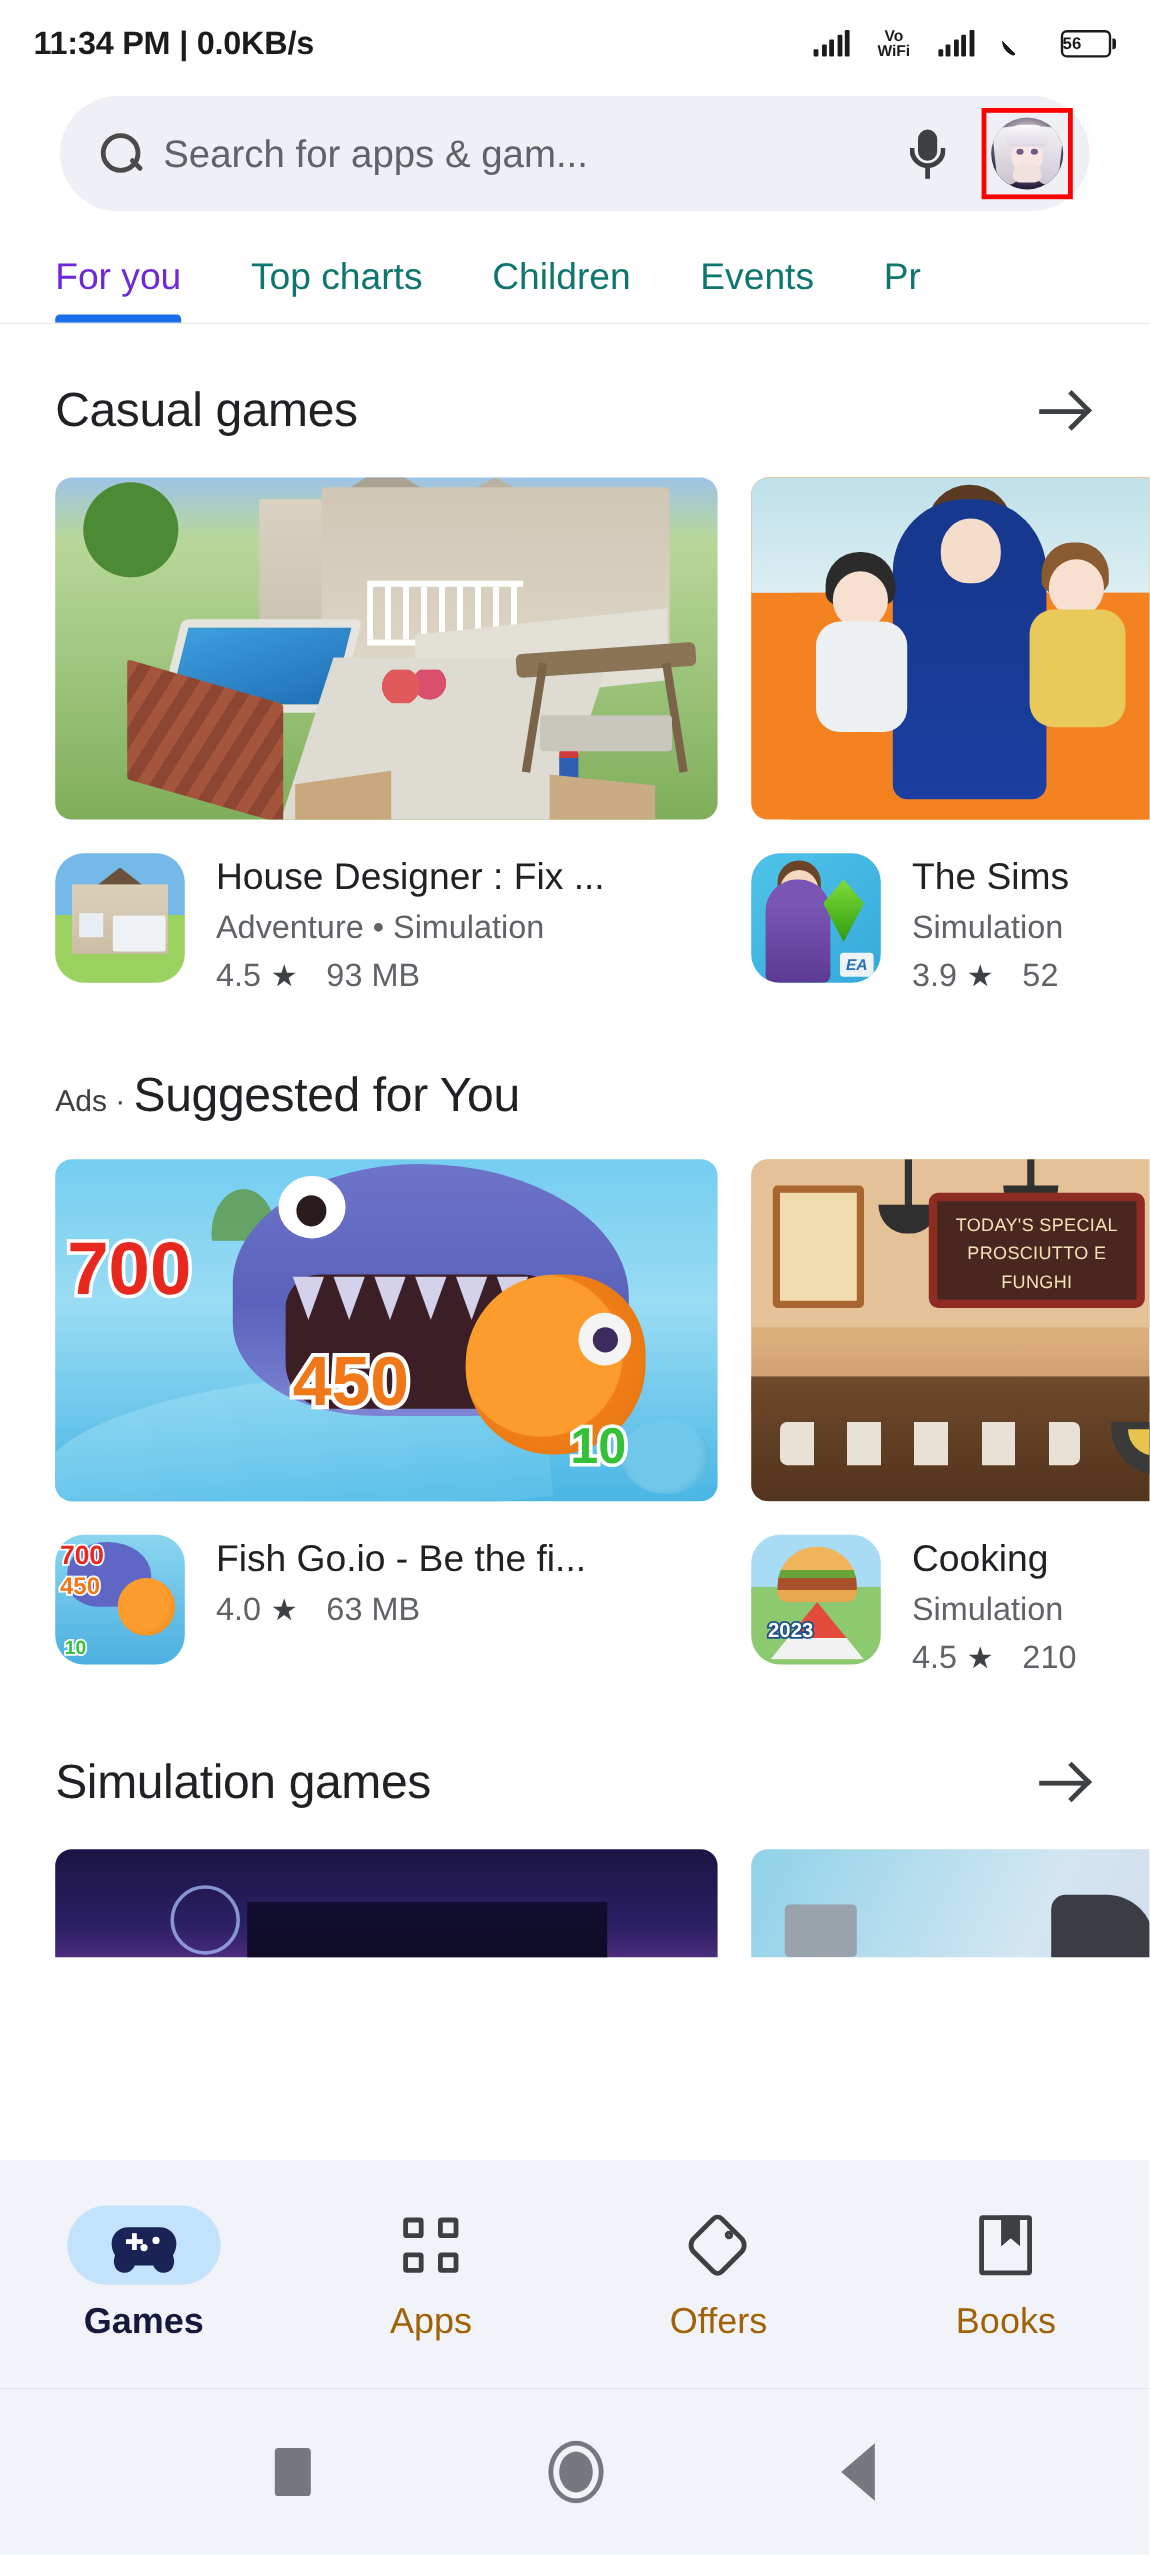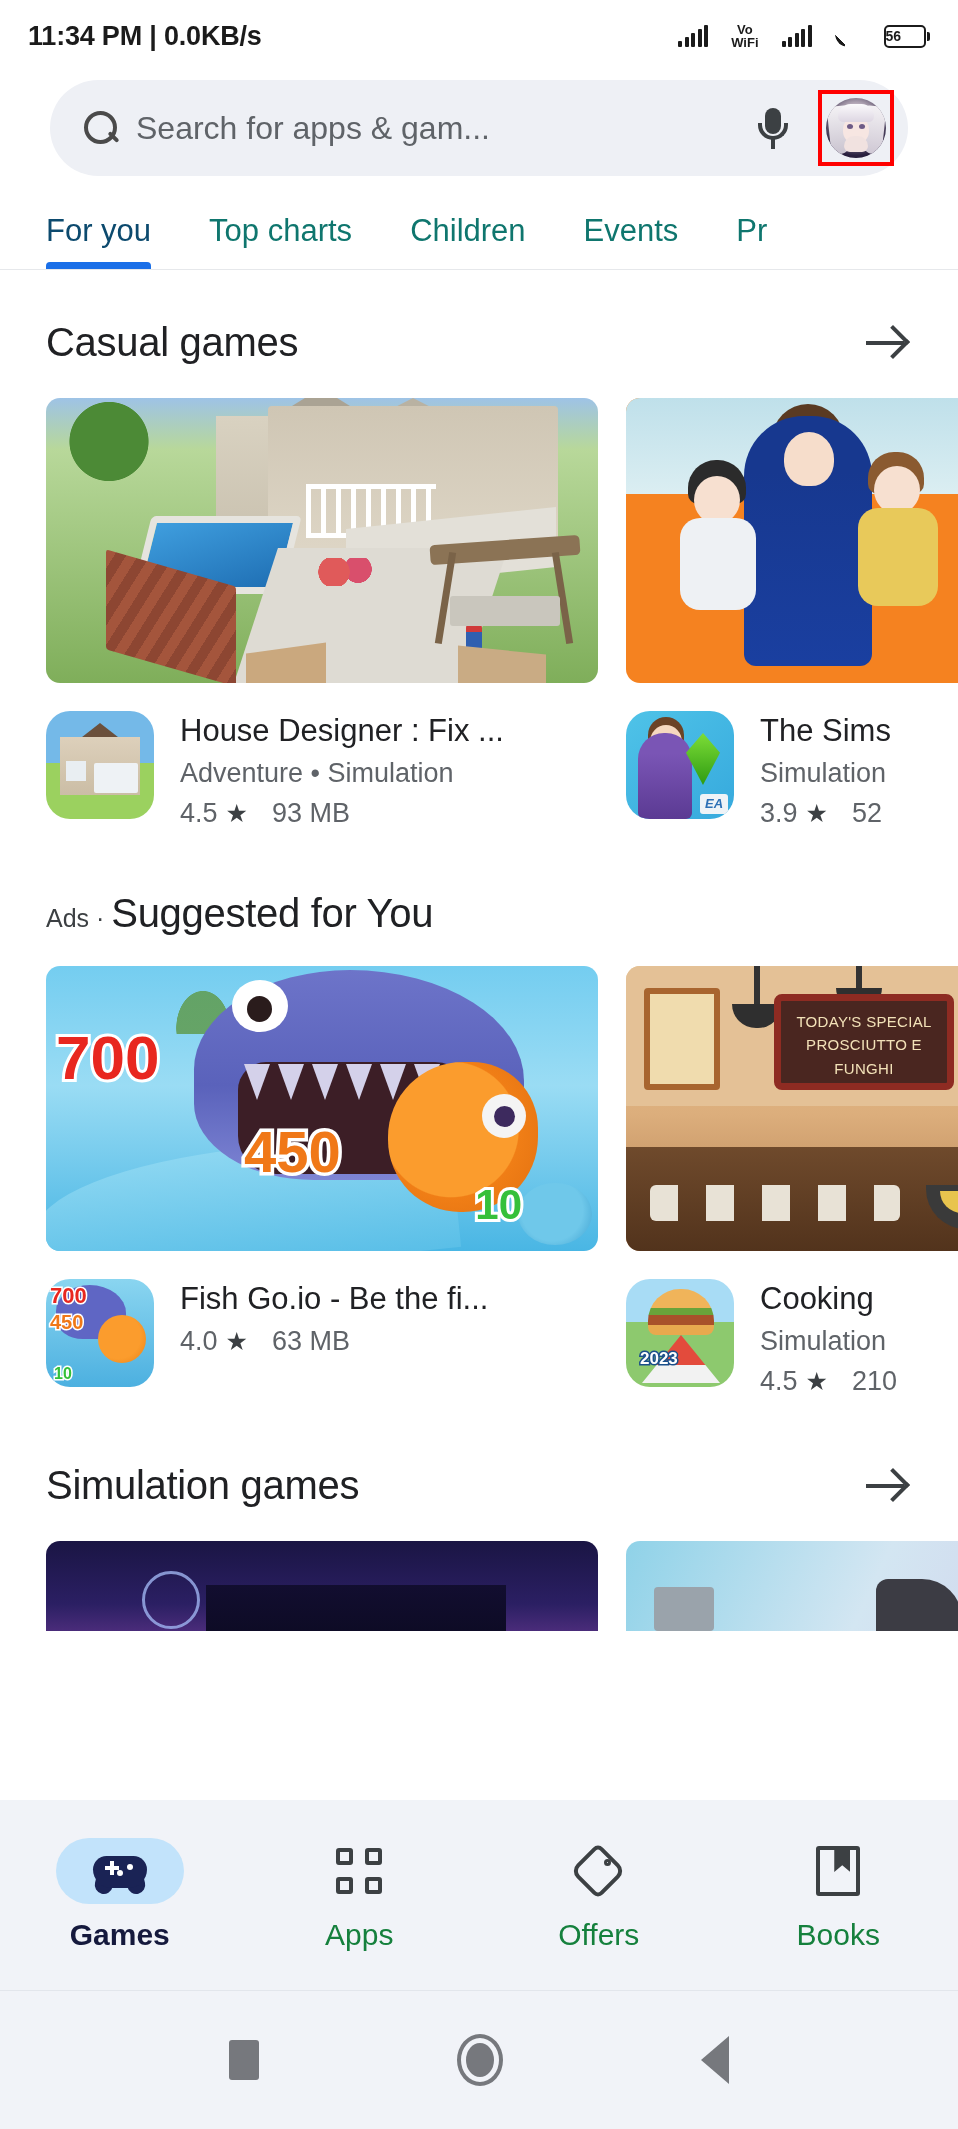--- a/index.html
+++ b/index.html
@@ -105,7 +105,7 @@
     font-size:31px; color:#0f766e; padding:0 34px 20px 0; margin-right:24px;
     position:relative; cursor:pointer;
   }
-  .tab.active { color:#0c4a6e; font-weight:500; }
+  .tab.active { color:#6d28d9; font-weight:500; }
   .tab.active::after {
     content:""; position:absolute; left:0; right:34px; bottom:0; height:7px;
     background:#1a6fe8; border-radius:4px 4px 0 0;

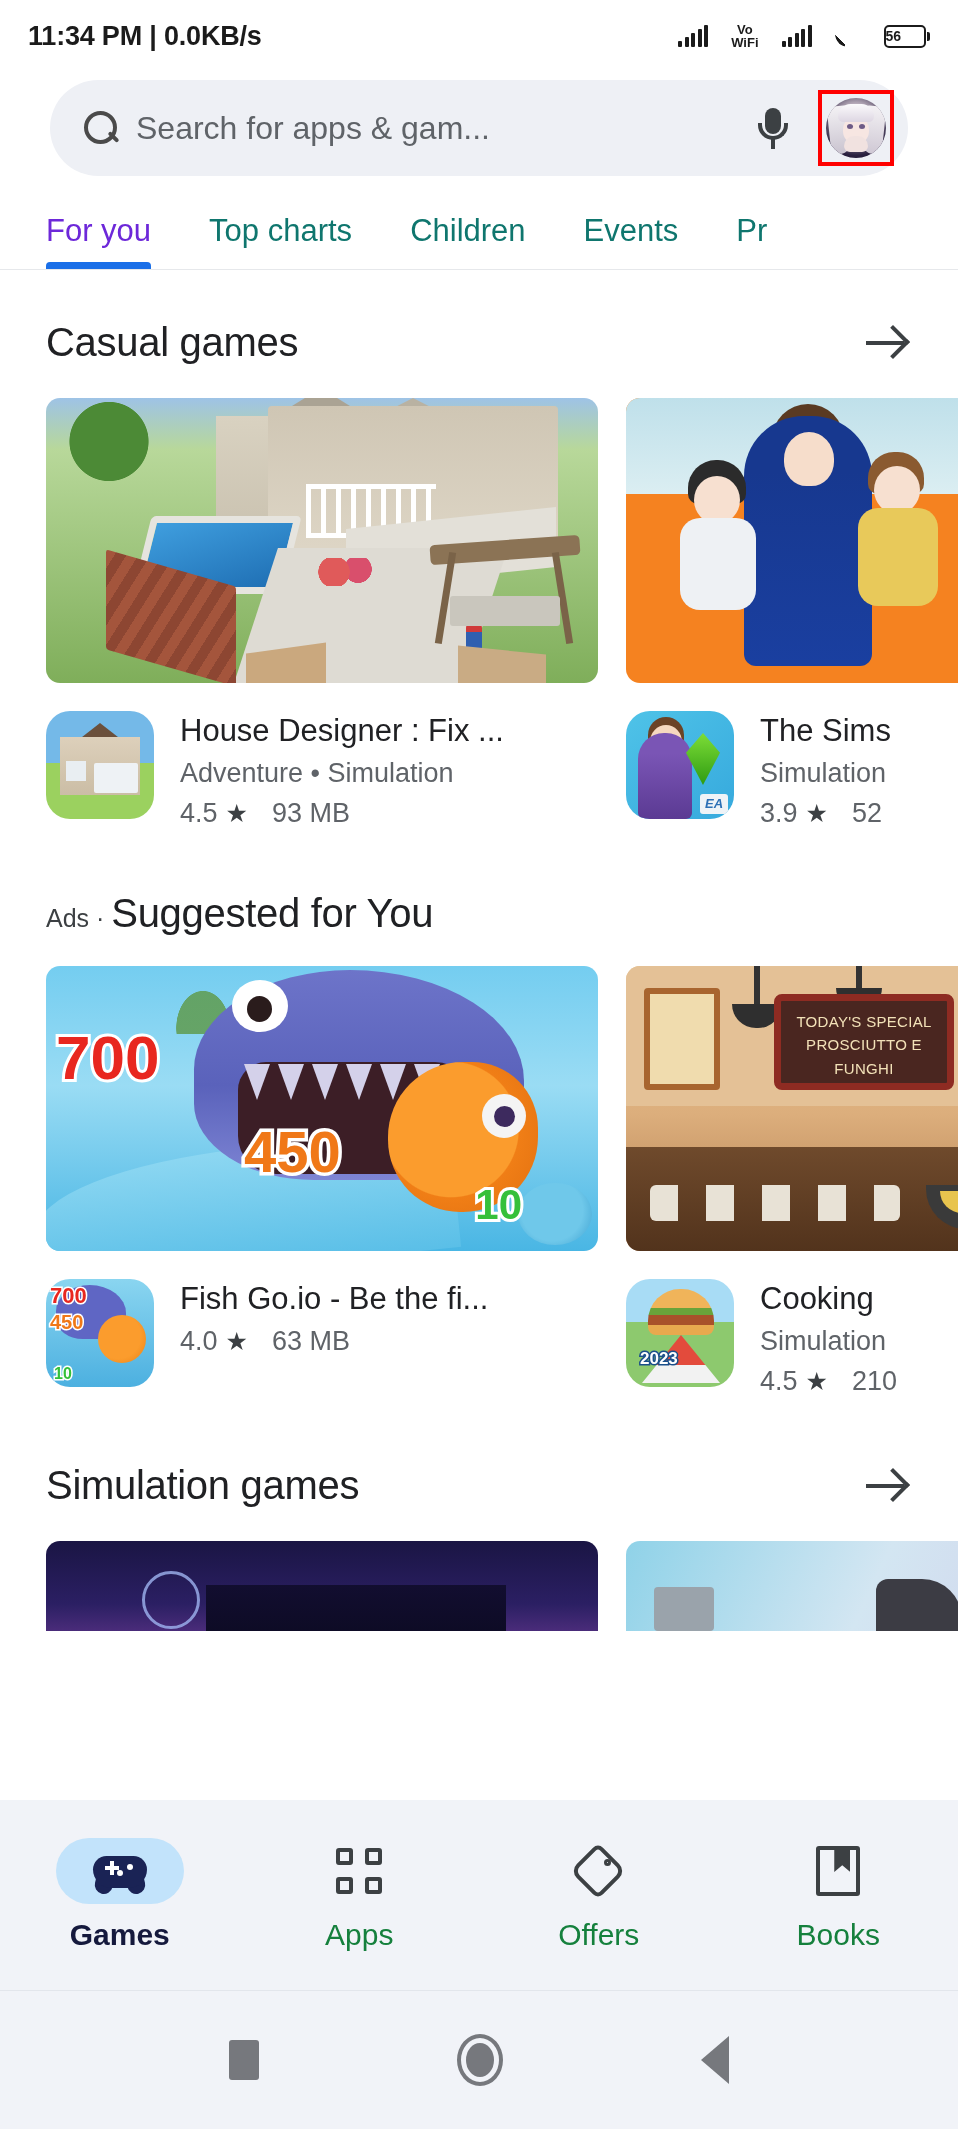--- a/index.html
+++ b/index.html
@@ -301,7 +301,7 @@
   .navitem { flex:1; display:flex; flex-direction:column; align-items:center; gap:14px; cursor:pointer; }
   .navpill { width:128px; height:66px; border-radius:33px; display:flex; align-items:center; justify-content:center; }
   .navpill.active { background:#c2e3fb; }
-  .navlabel { font-size:30px; color:#15803d; }
+  .navlabel { font-size:30px; color:#a16207; }
   .navlabel.active { color:#15193d; font-weight:700; }
   .ico-pad { width:54px; height:42px; position:relative; }
   .ico-pad .body{ position:absolute; left:0; top:6px; width:54px; height:32px;

